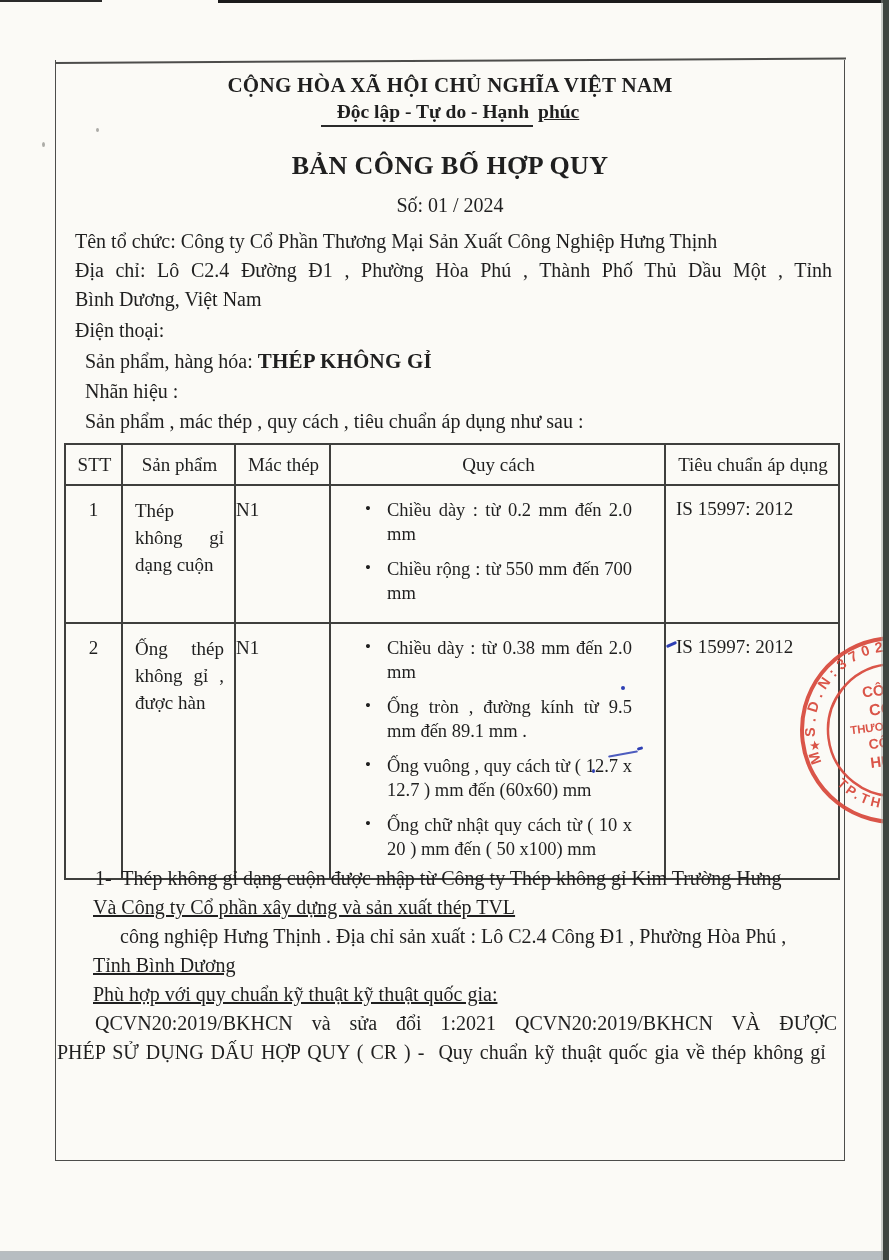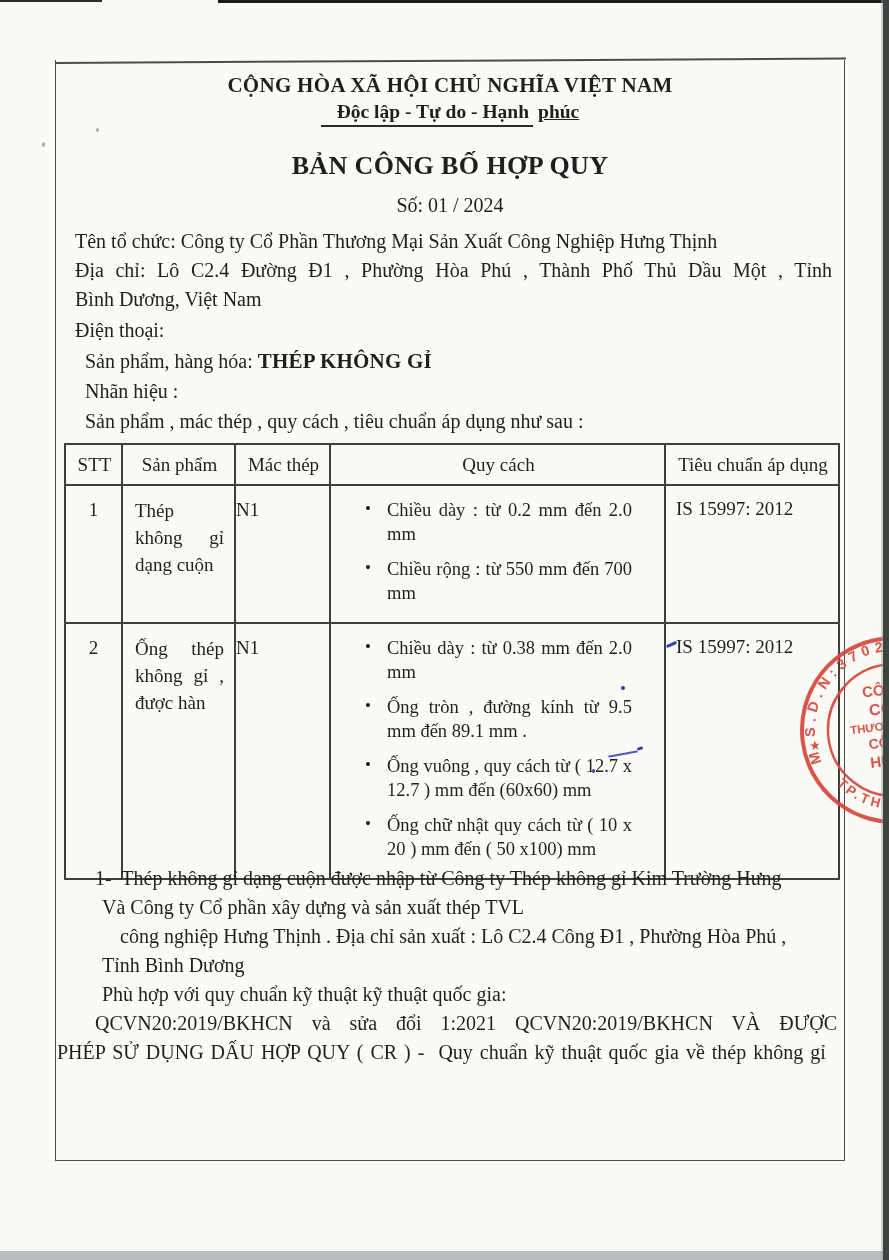--- a/index.html
+++ b/index.html
@@ -74,7 +74,7 @@
   .notes { position:absolute; left:63px; top:864px; width:773px; font-size:20px; }
   .nline { line-height:29px; white-space:pre; }
   .ml32 { margin-left:32px; }
-  .ml25 { margin-left:39px; }
+  .ml25 { margin-left:30px;text-decoration:underline; }
   .ml30 { margin-left:30px; margin-top:4px; }
   .ml57 { margin-left:57px; }
   .reg1 { margin-left:32px; width:742px; white-space:normal; text-align:justify; text-align-last:justify; }

